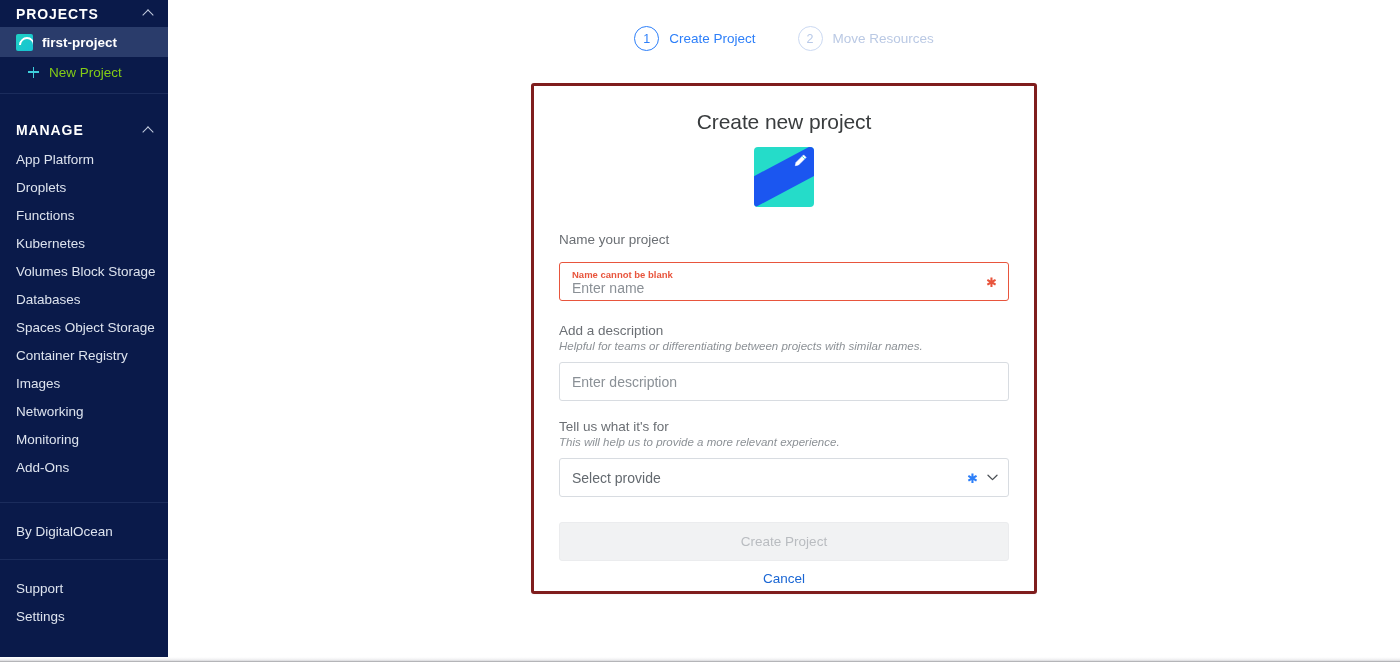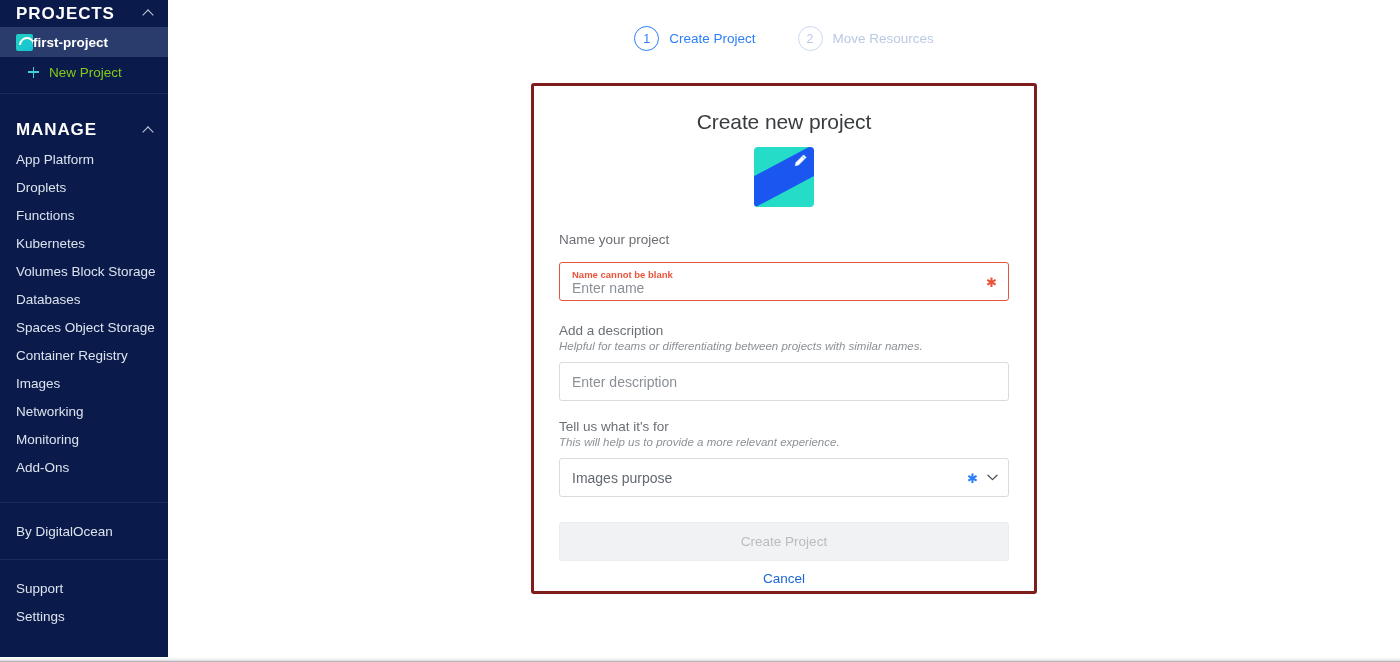--- a/index.html
+++ b/index.html
@@ -28,7 +28,7 @@
     display: flex;
     align-items: center;
     padding: 0 14px 0 16px;
-    font-size: 17px;
+    font-size: 14px;
     font-weight: bold;
     letter-spacing: 0.9px;
     color: #ffffff;

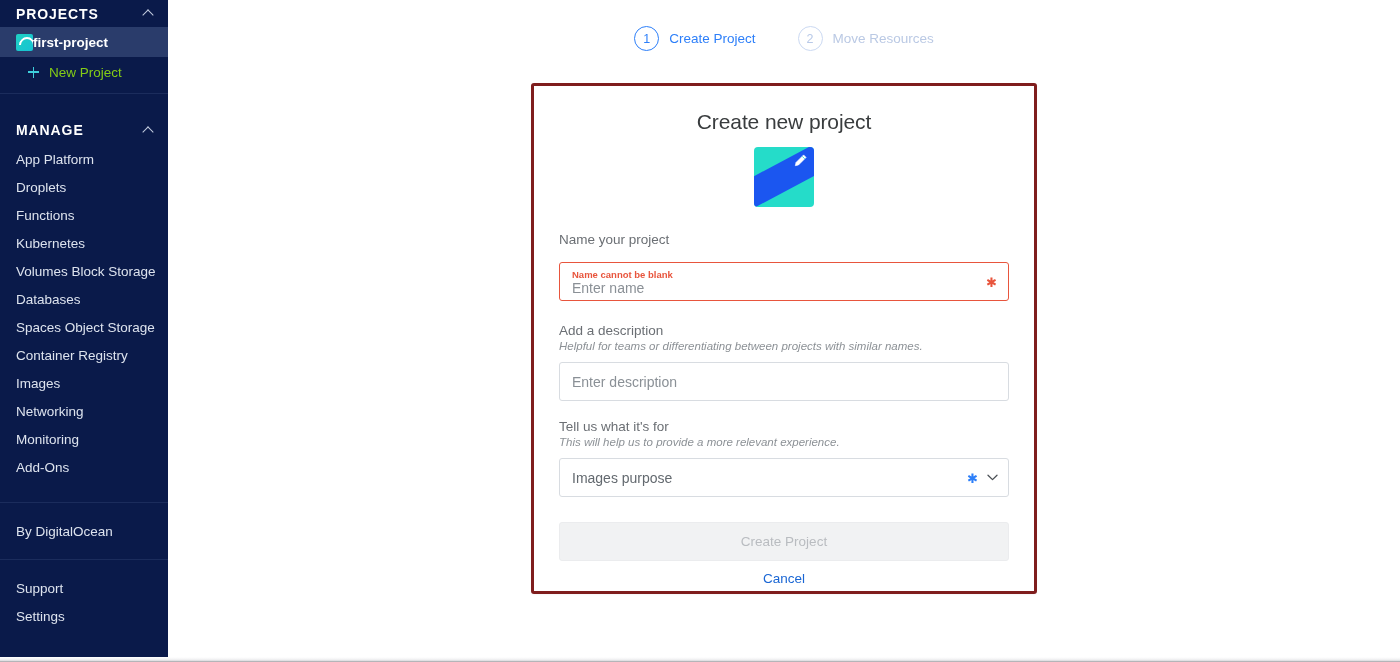--- a/index.html
+++ b/index.html
@@ -53,6 +53,7 @@
     height: 30px;
     display: flex;
     align-items: center;
+    gap: 9px;
     padding: 0 16px;
     background: #2a3c6b;
     font-size: 13.5px;

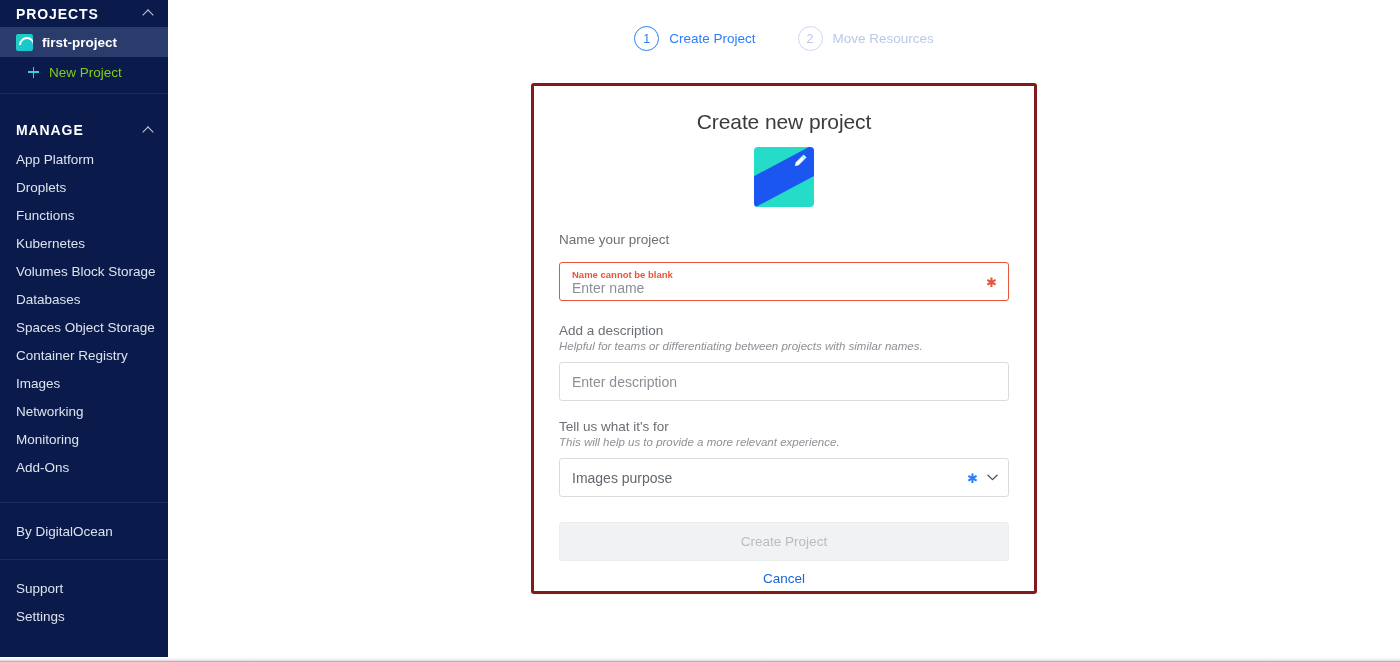--- a/index.html
+++ b/index.html
@@ -453,7 +453,7 @@
       <div class="field-label field-label-tight">Tell us what it's for</div>
       <div class="field-hint">This will help us to provide a more relevant experience.</div>
       <div class="select-box">
-        <span class="placeholder">Images purpose</span>
+        <span class="placeholder">Select provide</span>
         <span class="req-star blue">✱</span>
         <svg class="chev-down" viewBox="0 0 11 7">
           <path d="M1 1.3 L5.5 5.6 L10 1.3" fill="none" stroke="#4b5056" stroke-width="1.3" stroke-linecap="round" stroke-linejoin="round"></path>

